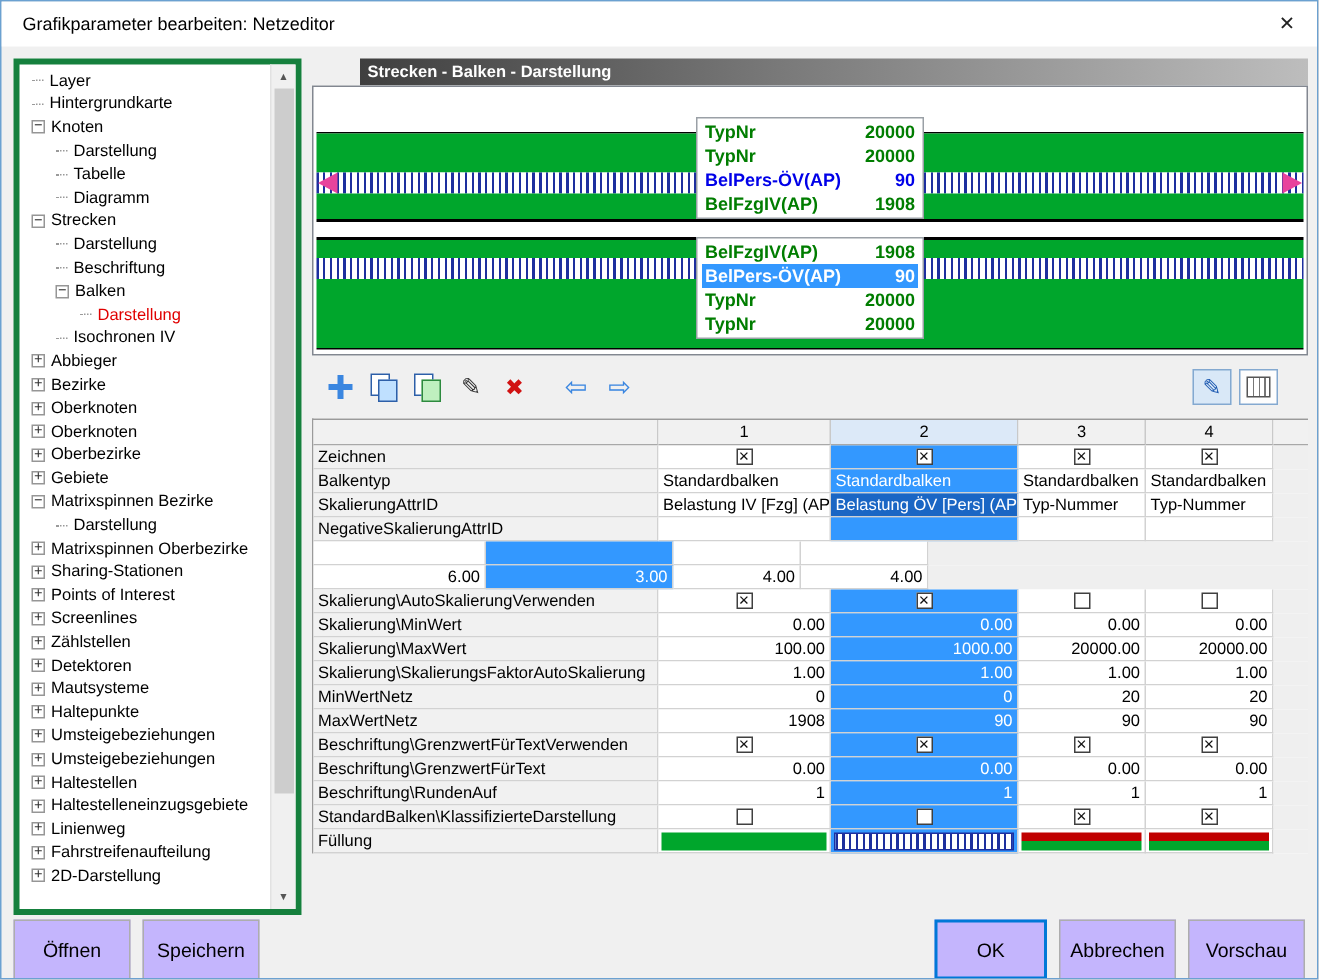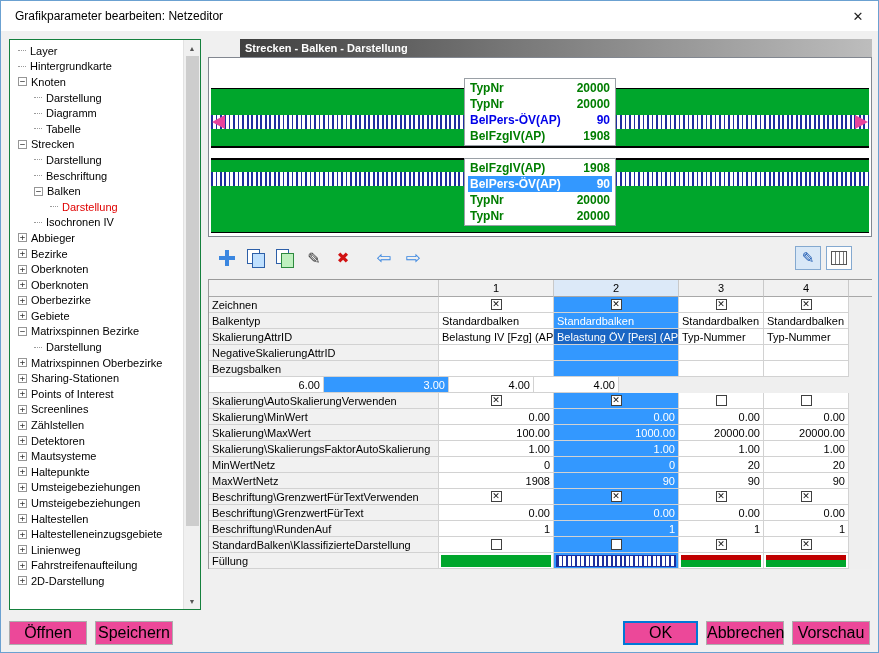--- a/index.html
+++ b/index.html
@@ -12,7 +12,7 @@
   .close{margin-left:auto;width:40px;height:30px;display:flex;align-items:center;justify-content:center;font-size:13px;color:#222;cursor:default;}
 
   
-  .treepanel{position:absolute;left:8px;top:38px;width:192px;height:571px;background:#fff;border:1px solid #15803d;display:flex;}
+  .treepanel{position:absolute;left:8px;top:38px;width:192px;height:571px;background:#fff;border:4px solid #15803d;display:flex;}
   .treelist{flex:1;overflow:hidden;padding-top:3px;}
   .titem{display:flex;align-items:center;height:15.6px;padding-left:8px;font-size:11px;color:#000;white-space:nowrap;}
   .titem.lvl1{padding-left:24px;}

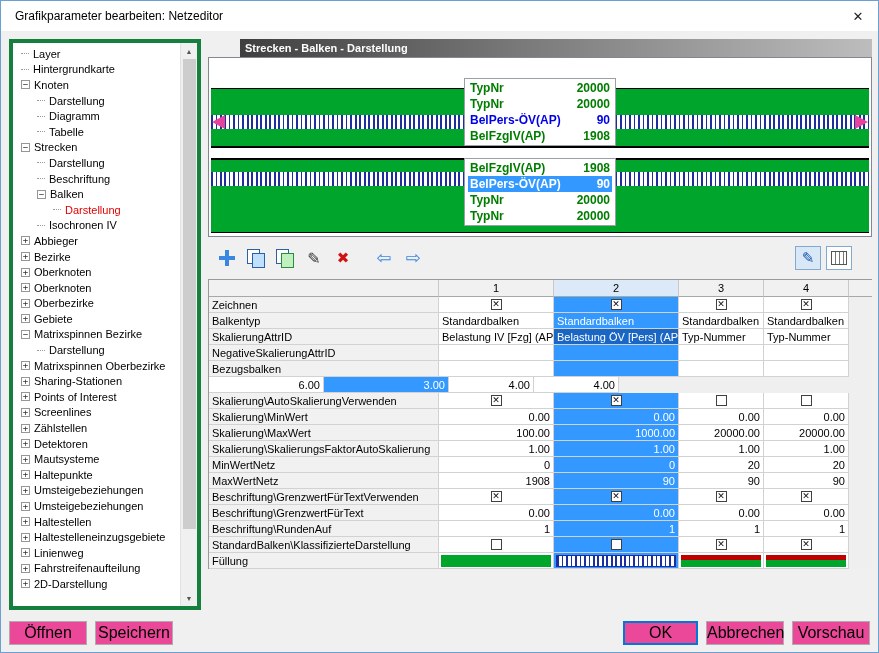--- a/index.html
+++ b/index.html
@@ -131,11 +131,11 @@
         </div>
         <div class="titem lvl1">
           <span class="dash"></span>
+          <span class="tlabel">Tabelle</span>
+        </div>
+        <div class="titem lvl1">
+          <span class="dash"></span>
           <span class="tlabel">Diagramm</span>
-        </div>
-        <div class="titem lvl1">
-          <span class="dash"></span>
-          <span class="tlabel">Tabelle</span>
         </div>
         <div class="titem lvl0">
           <span class="exp">−</span>

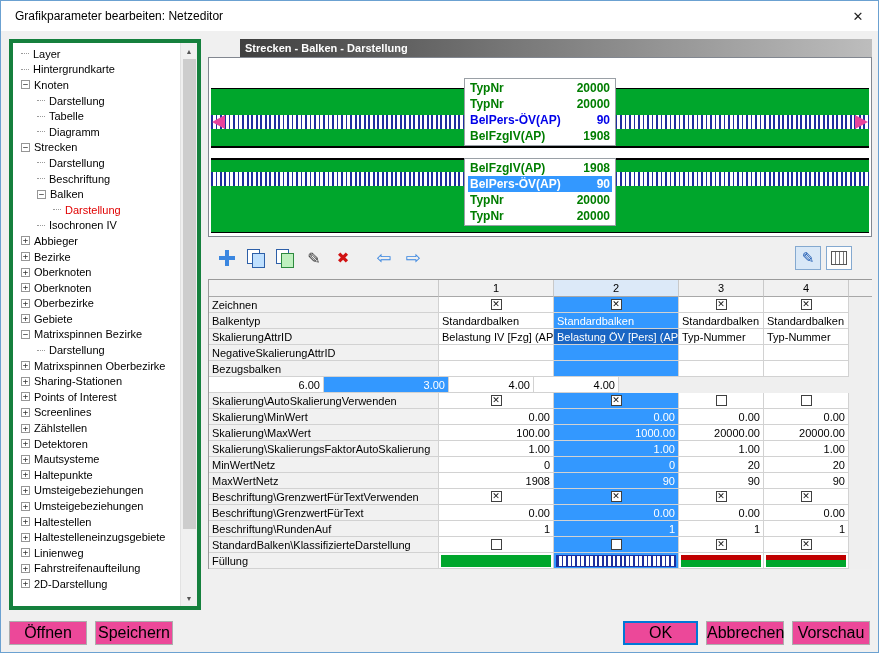--- a/index.html
+++ b/index.html
@@ -384,7 +384,6 @@
             <div class="gcell gfiller"></div>
           </div>
           <div class="grow">
-            <div class="gcell glabel">Bezugsbalken</div>
             <div class="gcell col1 t-text"></div>
             <div class="gcell col2 t-text csel"></div>
             <div class="gcell col3 t-text"></div>

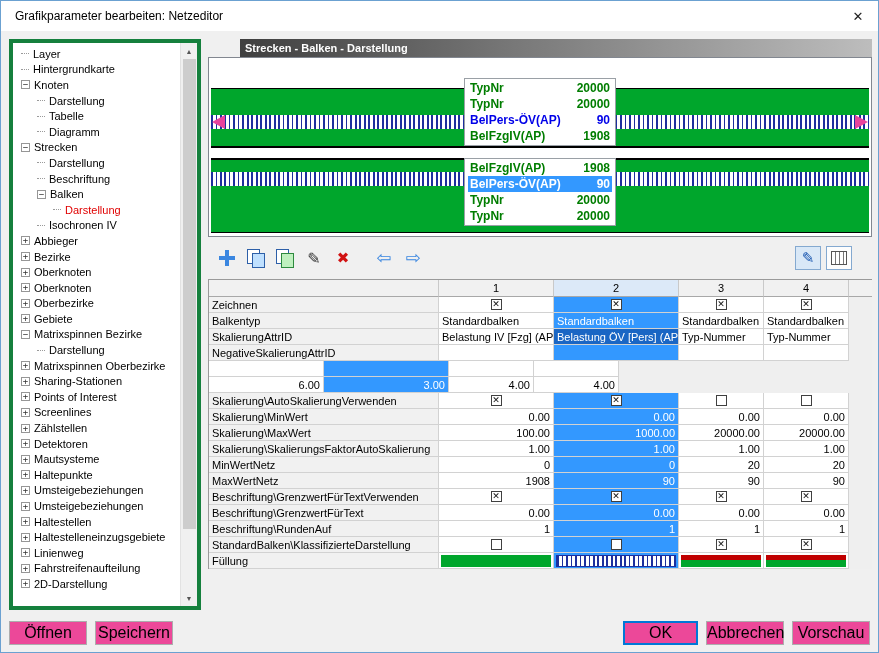--- a/index.html
+++ b/index.html
@@ -97,7 +97,7 @@
 
   
   .footer{position:absolute;left:8px;right:8px;bottom:6px;height:26px;display:flex;align-items:center;gap:8px;}
-  .btn{height:24px;width:78px;background:#ec4899;border:1px solid #adadad;font-size:16px;font-family:"Liberation Sans","DejaVu Sans",sans-serif;color:#000;padding:0;}
+  .btn{height:40px;width:78px;background:#c4b5fd;border:1px solid #adadad;font-size:13px;font-family:"Liberation Sans","DejaVu Sans",sans-serif;color:#000;padding:0;}
   .btn.default{border:2px solid var(--default_btn);width:75px;}
   .spacer{flex:1;}
 </style>

